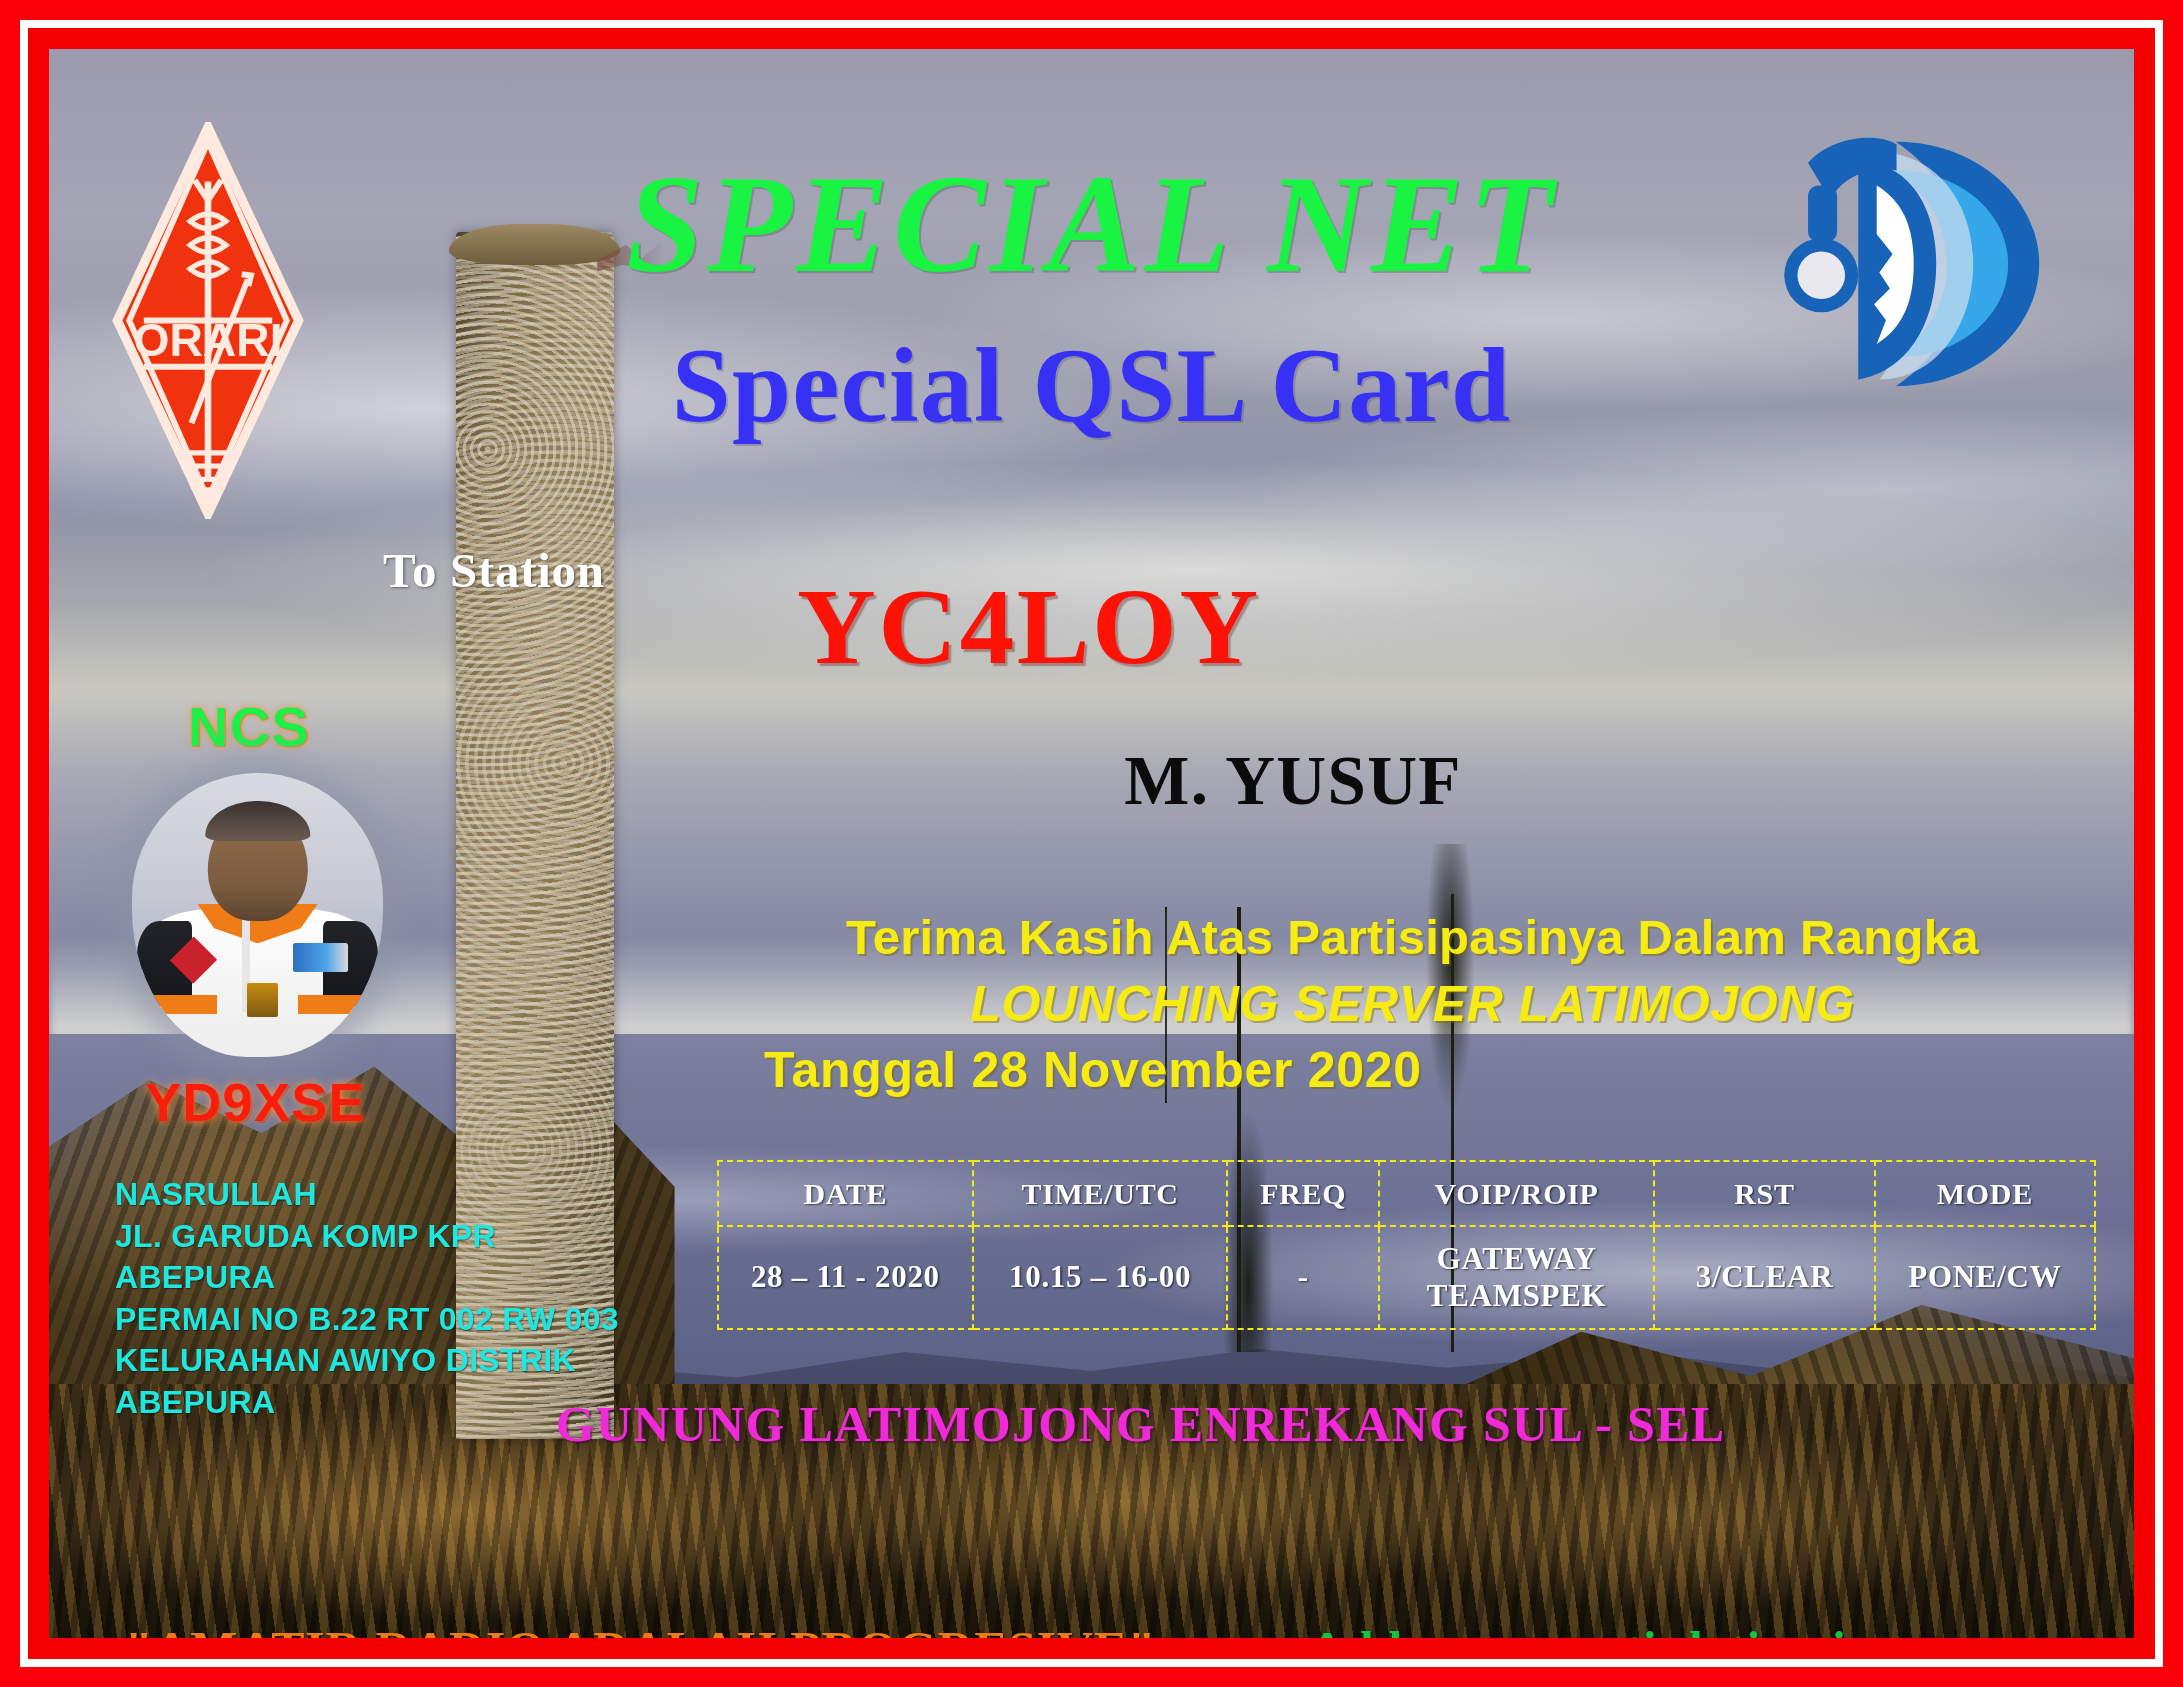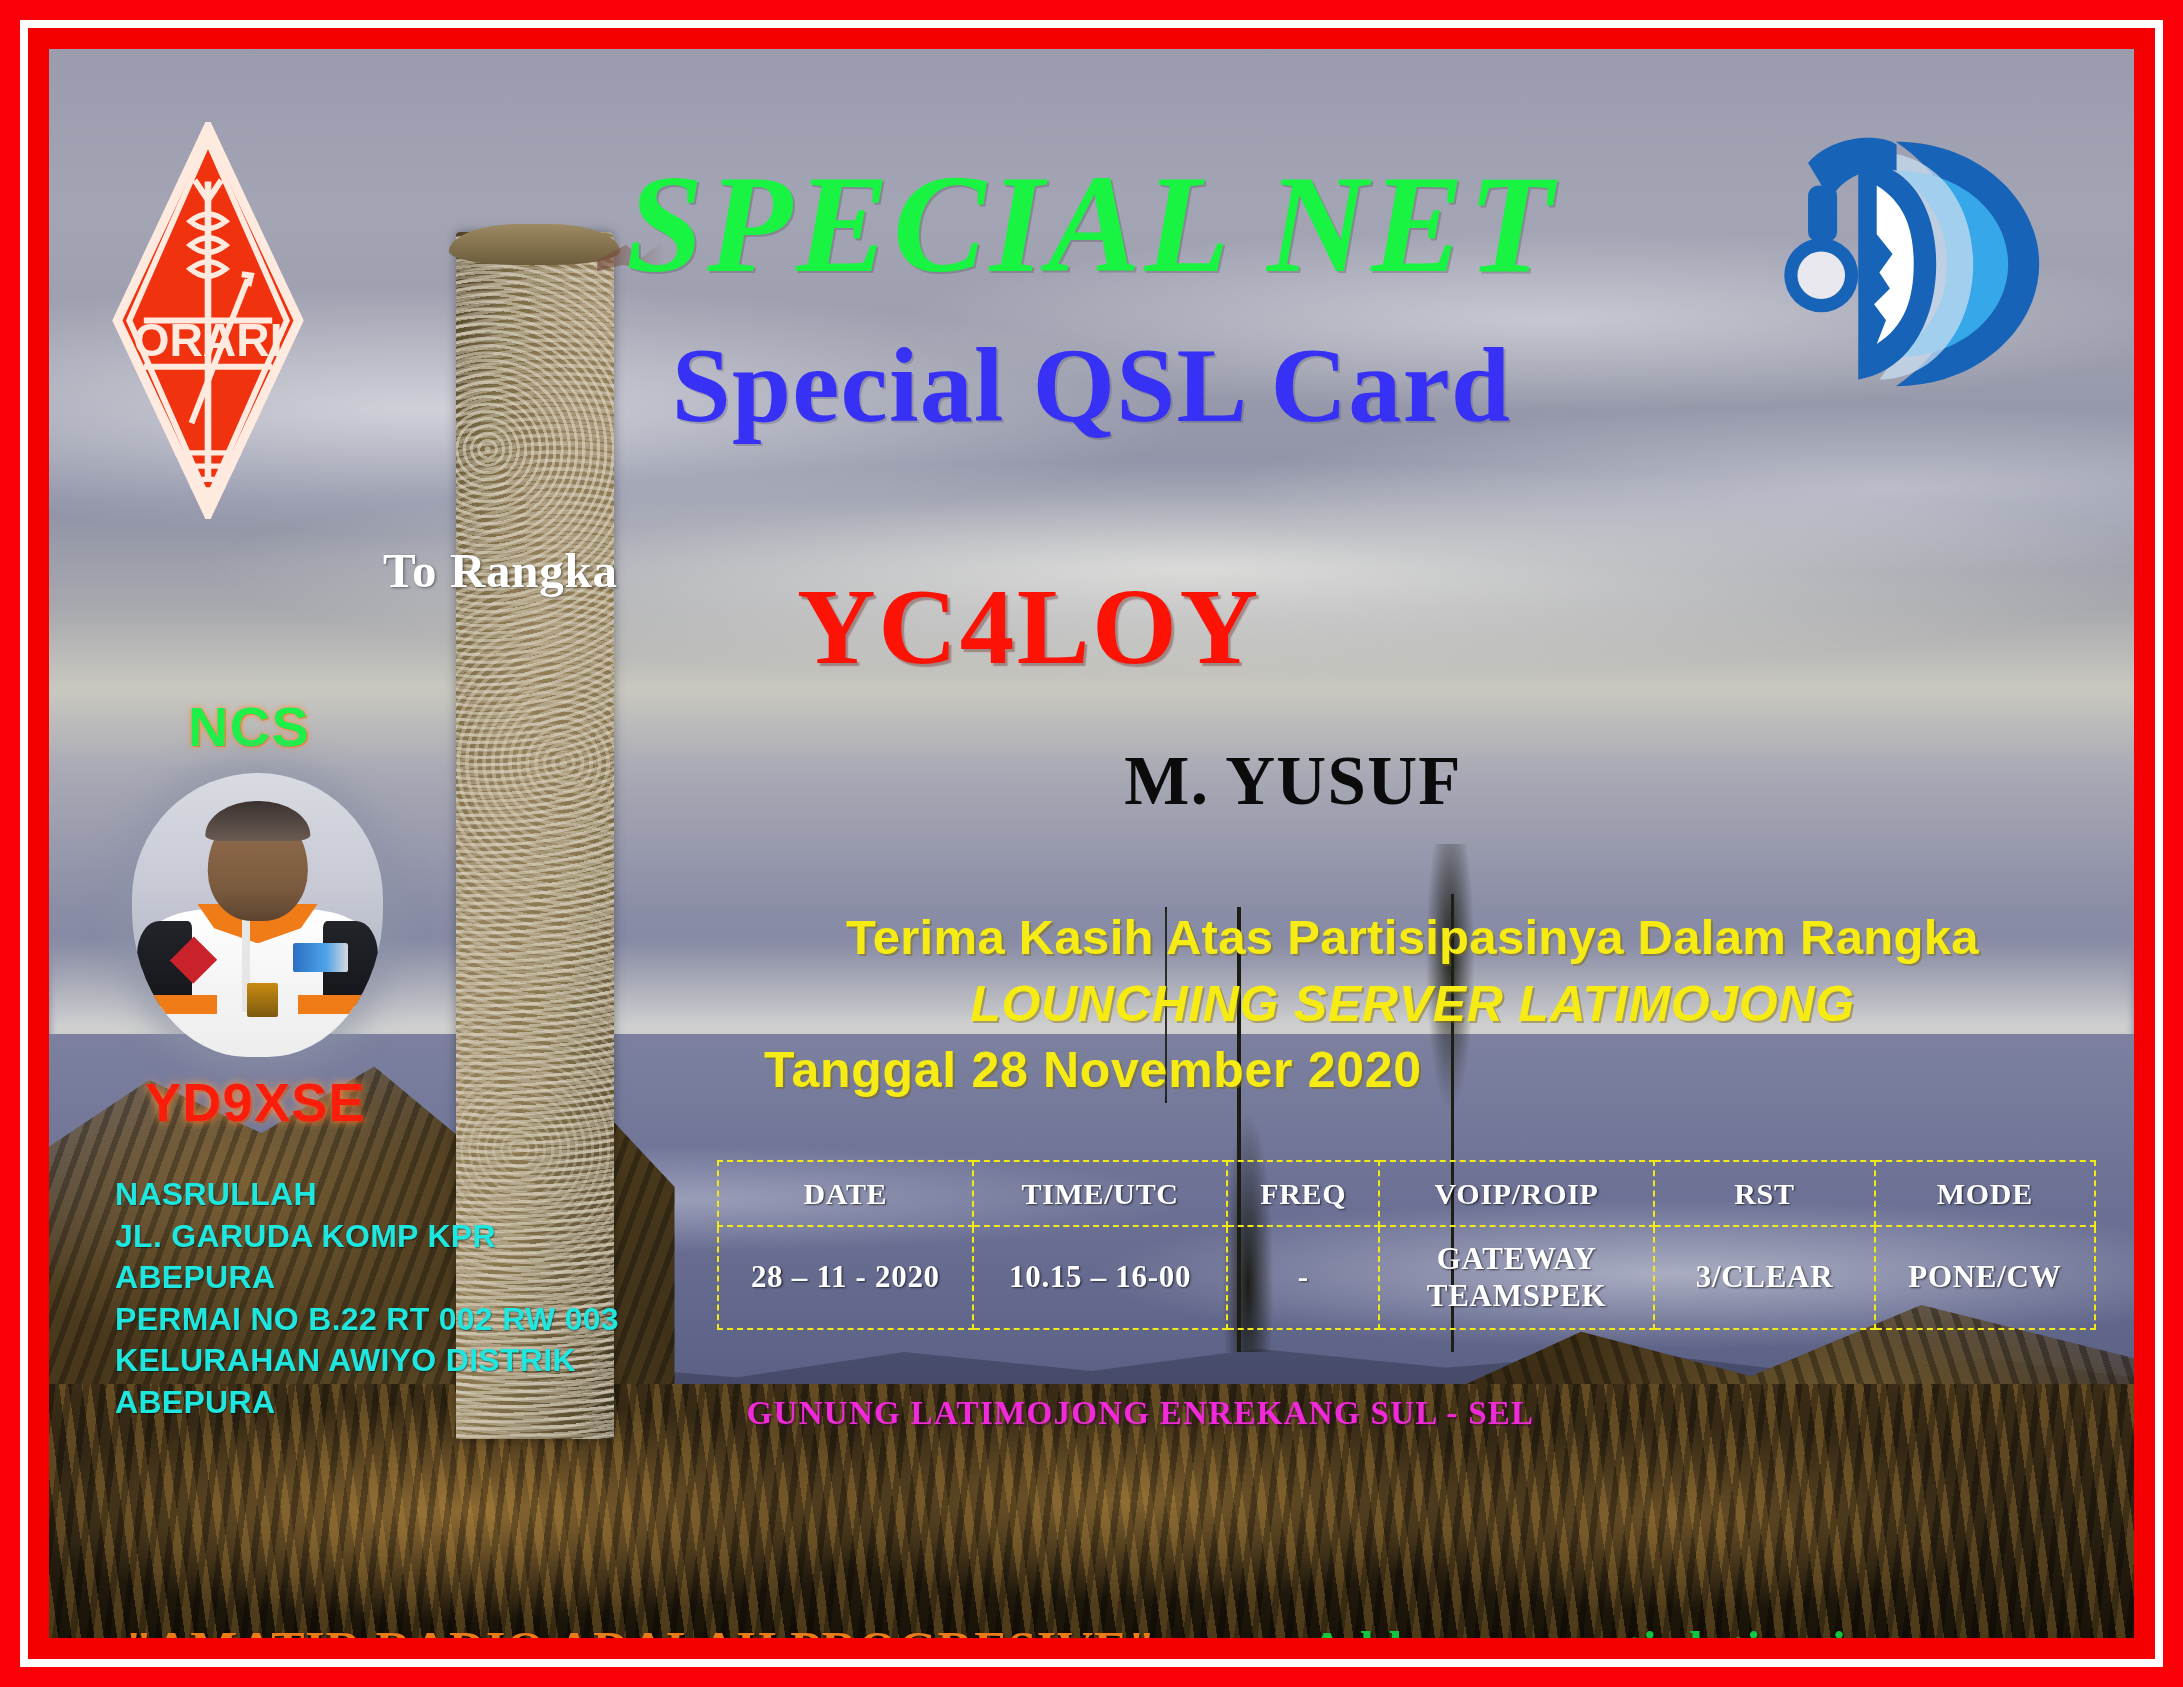--- a/index.html
+++ b/index.html
@@ -375,7 +375,7 @@
 
        <div class="t-special">SPECIAL NET</div>
        <div class="t-qsl">Special QSL Card</div>
-       <div class="t-tostation">To Rangka</div>
+       <div class="t-tostation">To Station</div>
        <div class="t-call">YC4LOY</div>
        <div class="t-name">M. YUSUF</div>
 

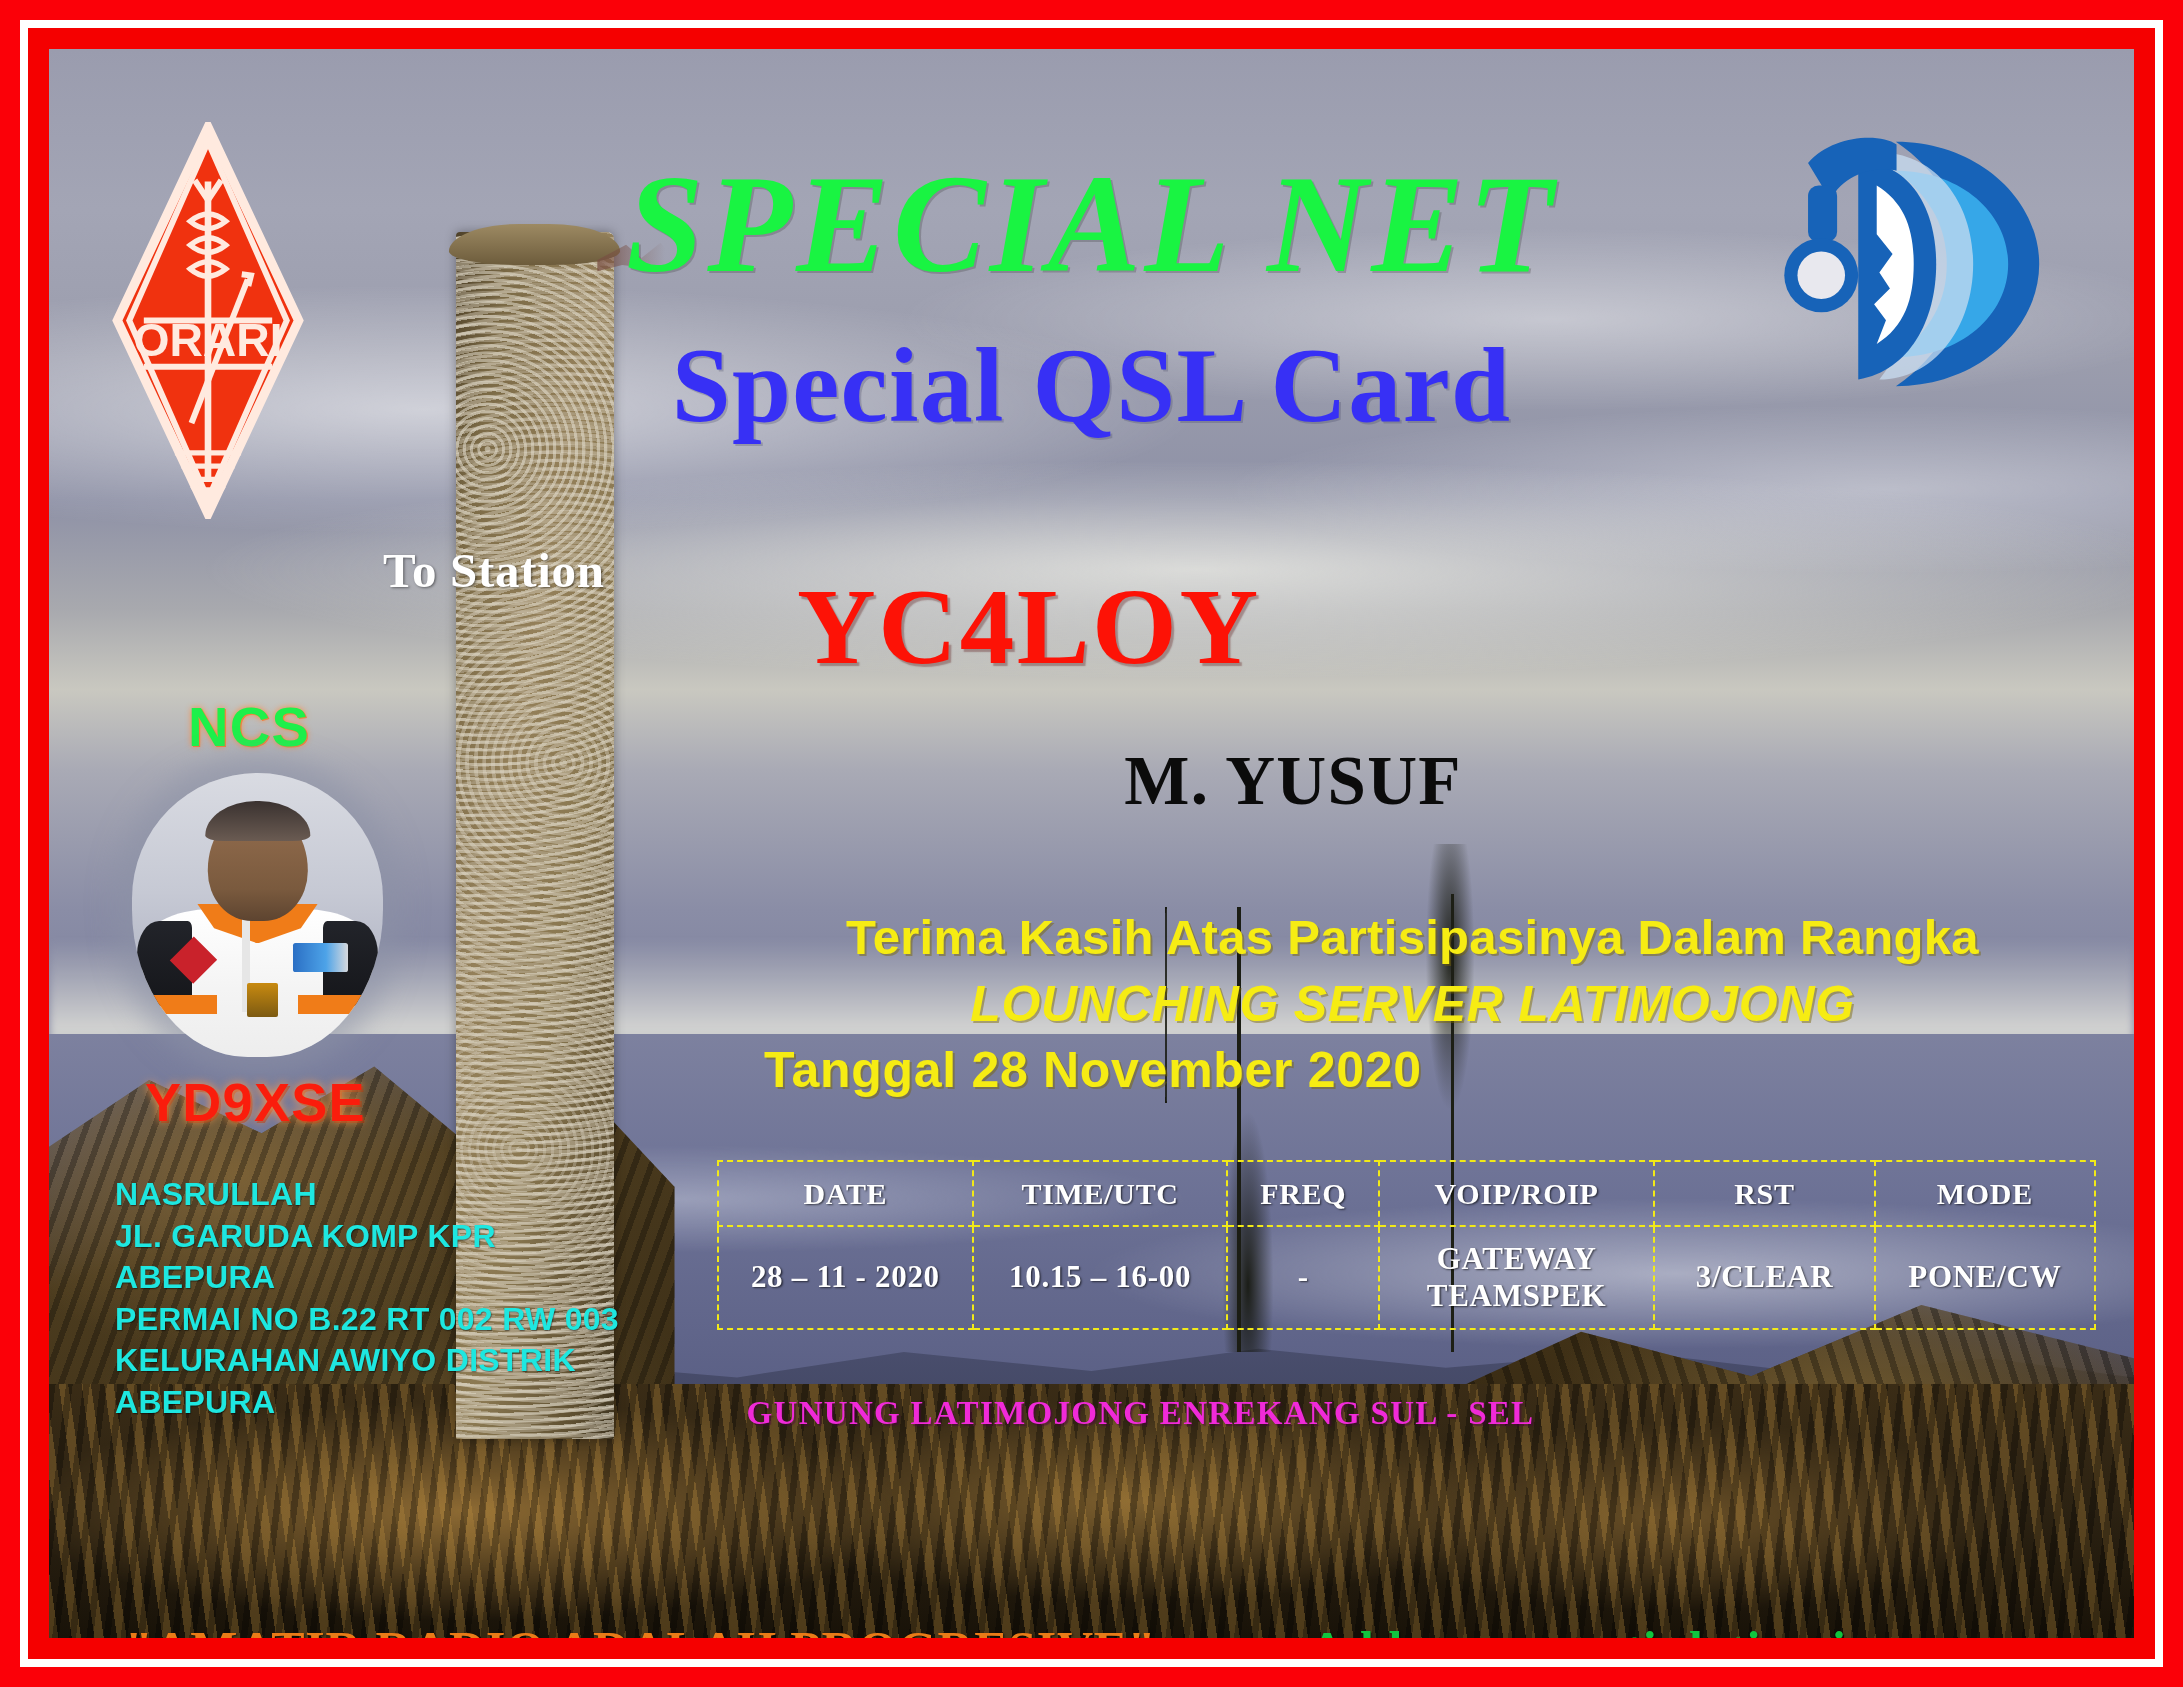--- a/index.html
+++ b/index.html
@@ -288,7 +288,7 @@
   .t-gunung{
     position:absolute;left:397px;width:1389px;top:1346px;text-align:center;
     font-family:"Liberation Serif",serif;font-weight:bold;
-    font-size:33px;color:#f02ad8;letter-spacing:1.3px;
+    font-size:50px;color:#f02ad8;letter-spacing:1.3px;
     text-shadow:2px 2px 1.3px rgba(70,0,60,.5);
   }
 

